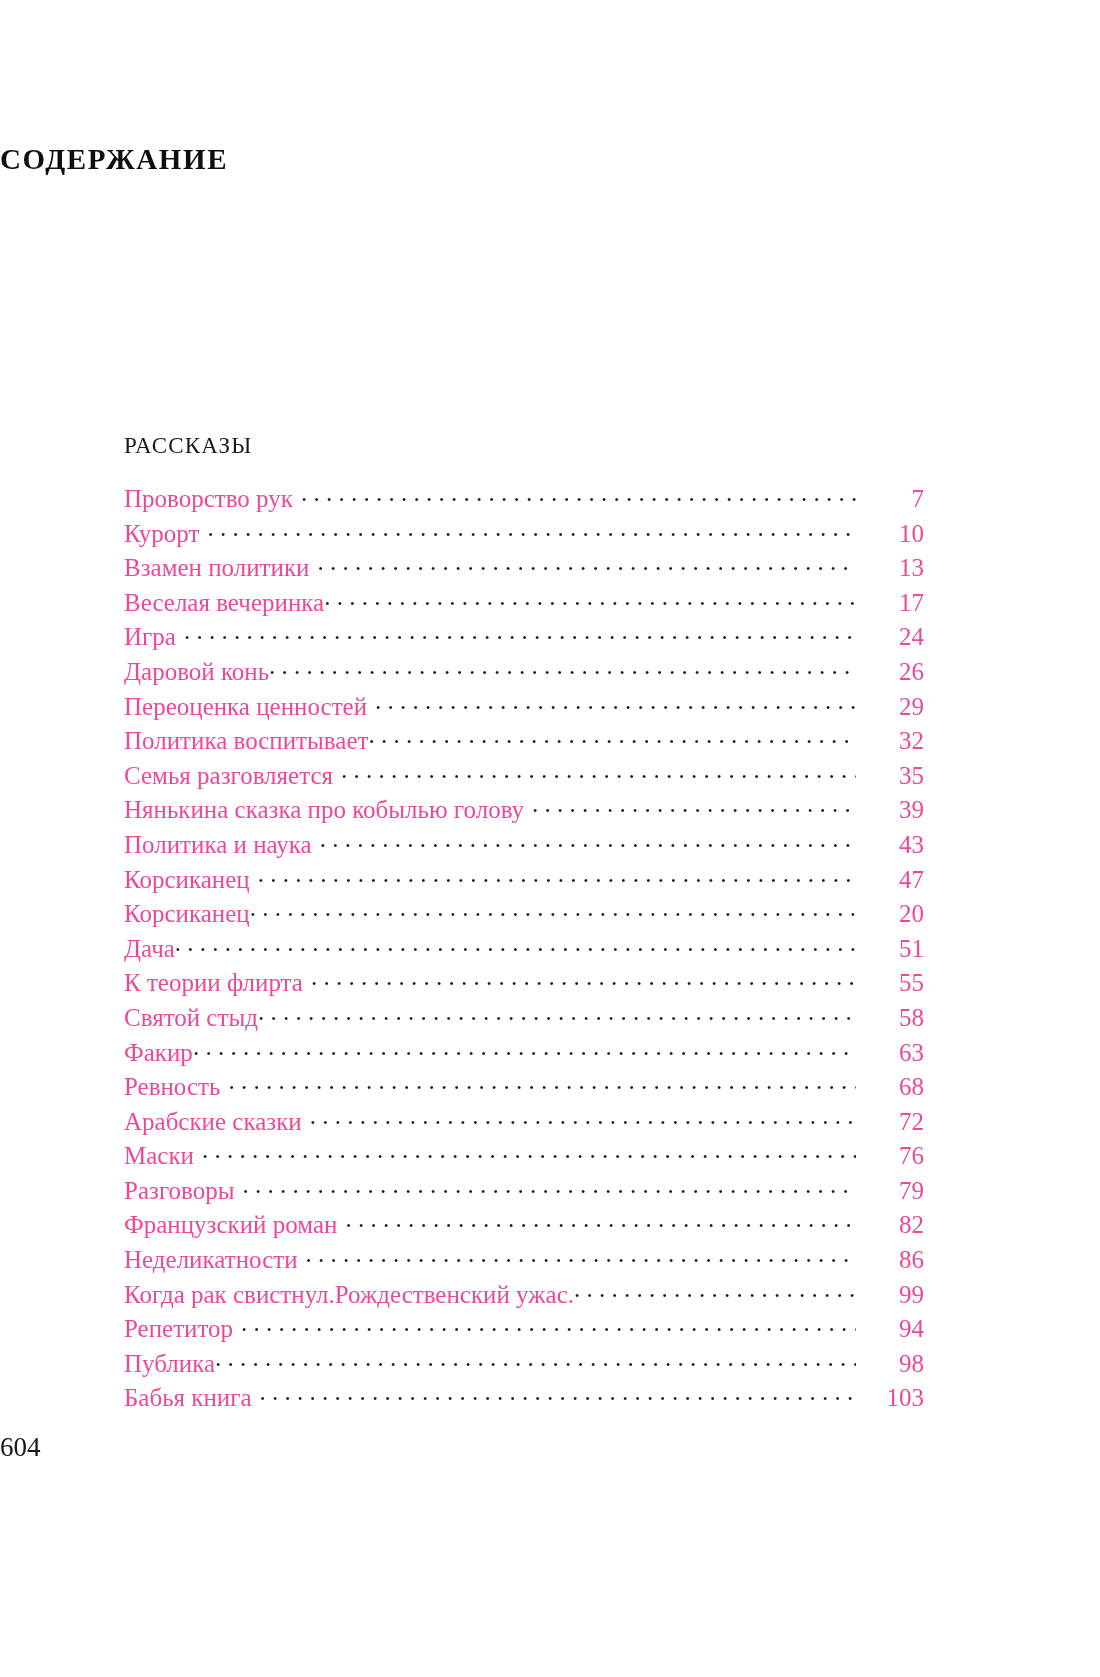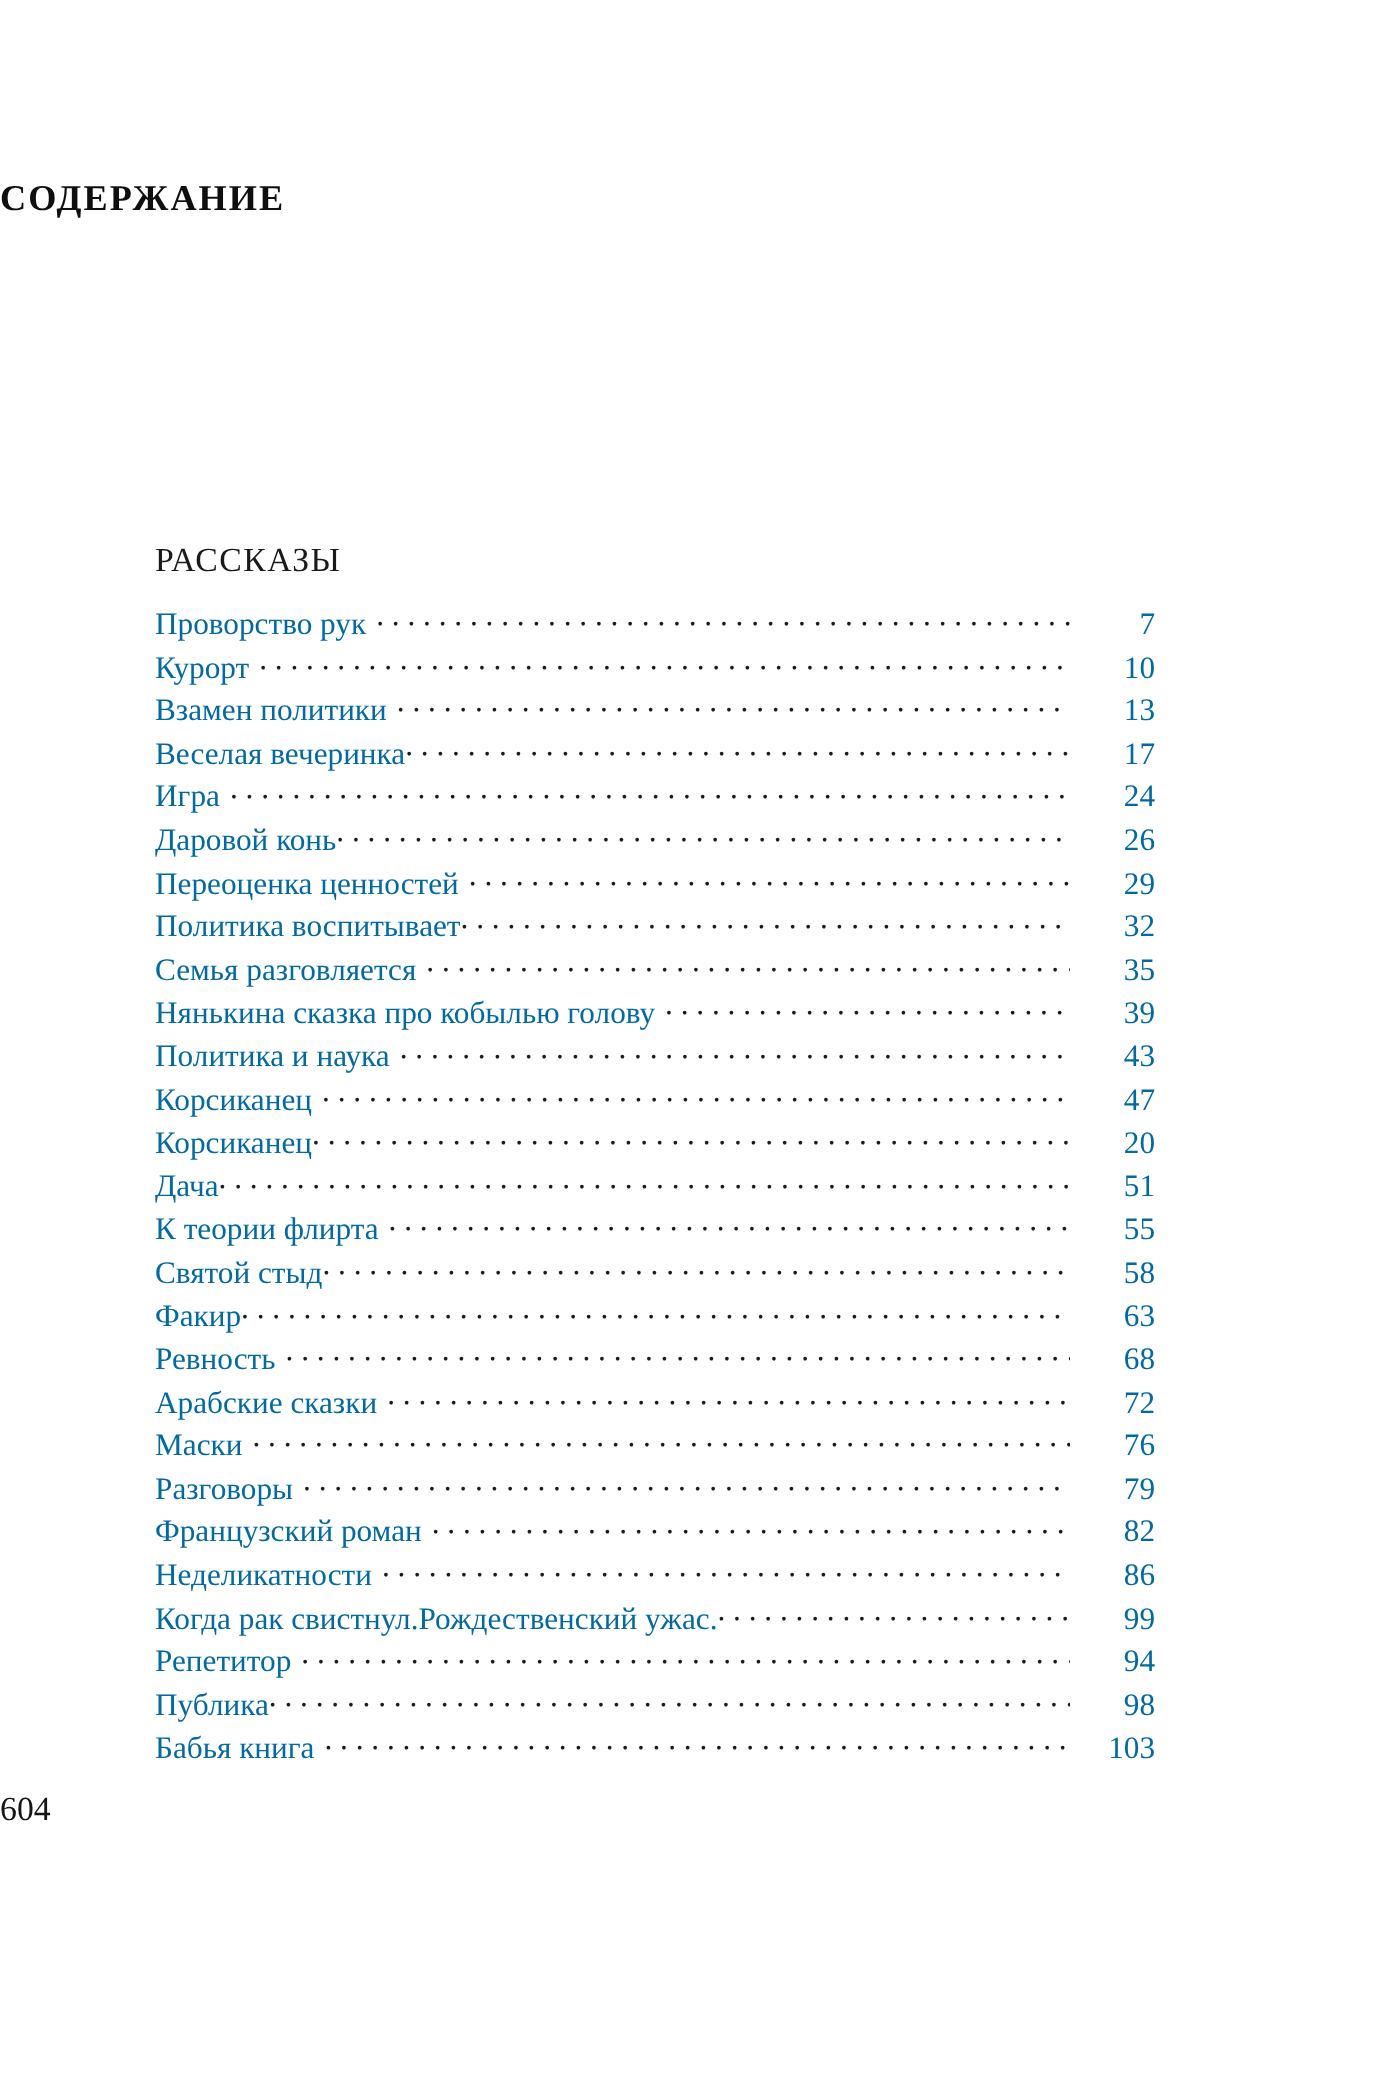--- a/index.html
+++ b/index.html
@@ -37,7 +37,7 @@
     position: absolute;
     top: 433px;
     left: 124px;
-    font-size: 27px;
+    font-size: 23px;
     font-weight: normal;
     letter-spacing: 1.2px;
     color: #1a1a1a;

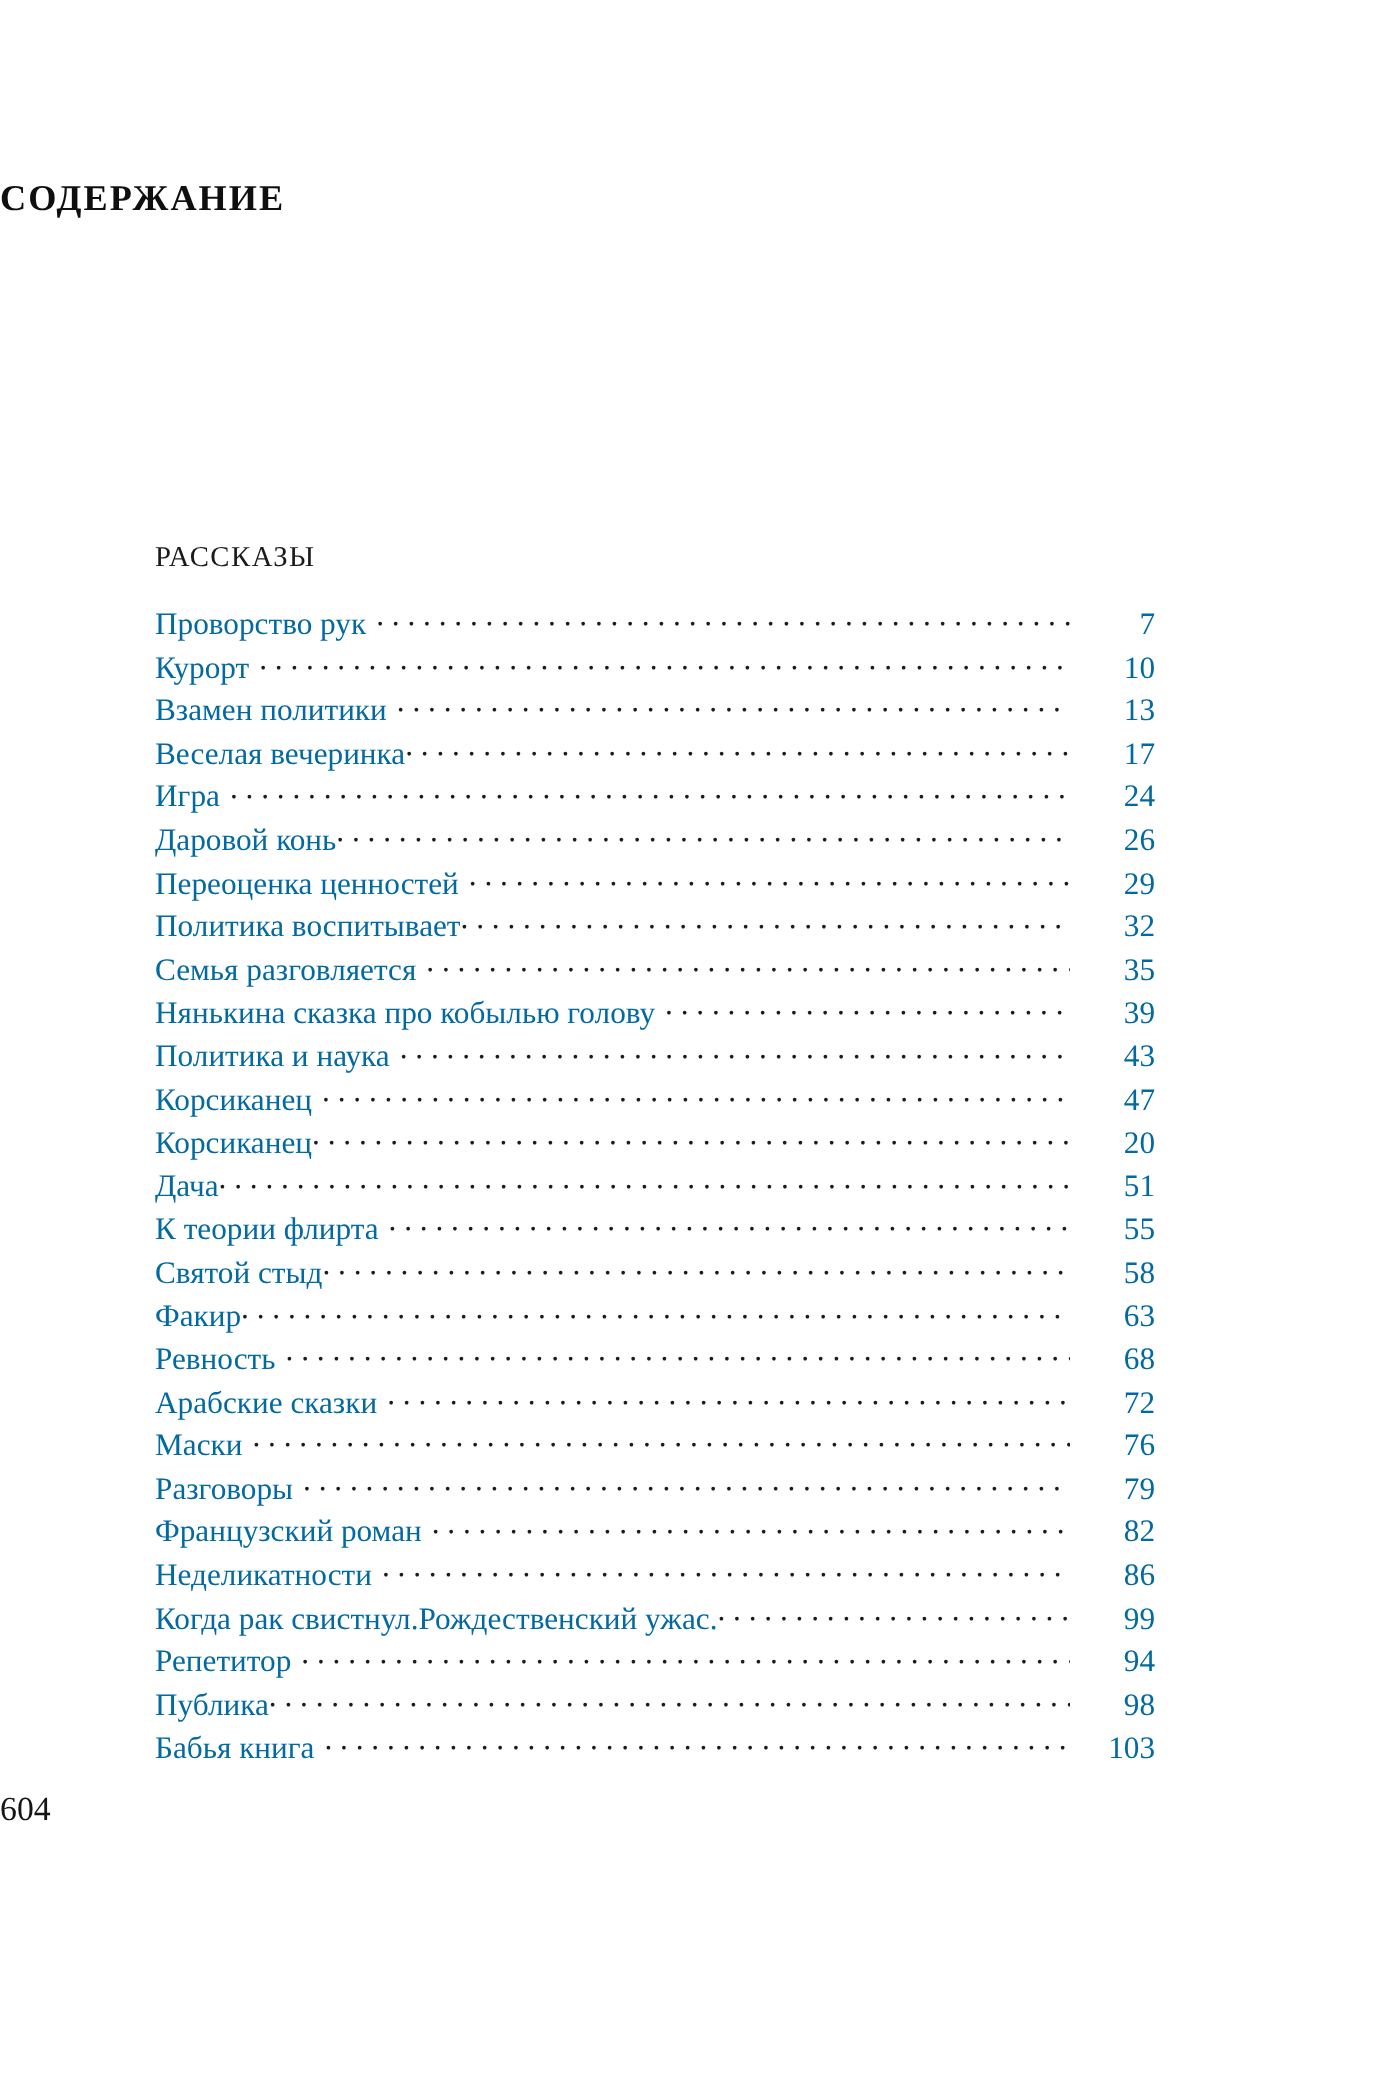--- a/index.html
+++ b/index.html
@@ -57,7 +57,7 @@
     width: 100%;
     height: 34.6px;
     font-size: 25px;
-    color: #0369a1;
+    color: #ec4899;
     white-space: nowrap;
   }
 

